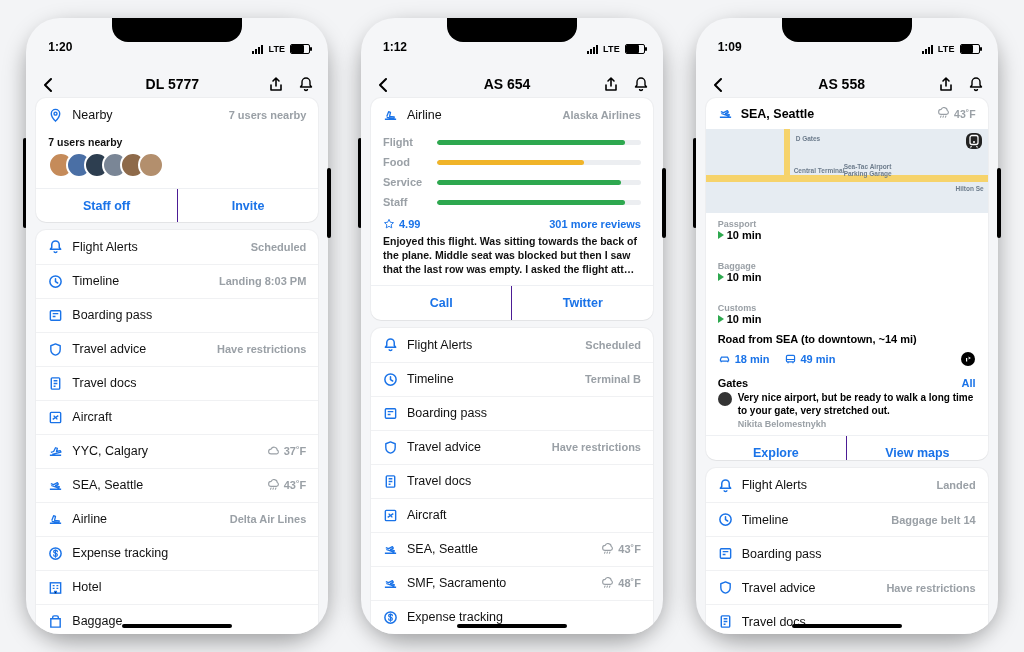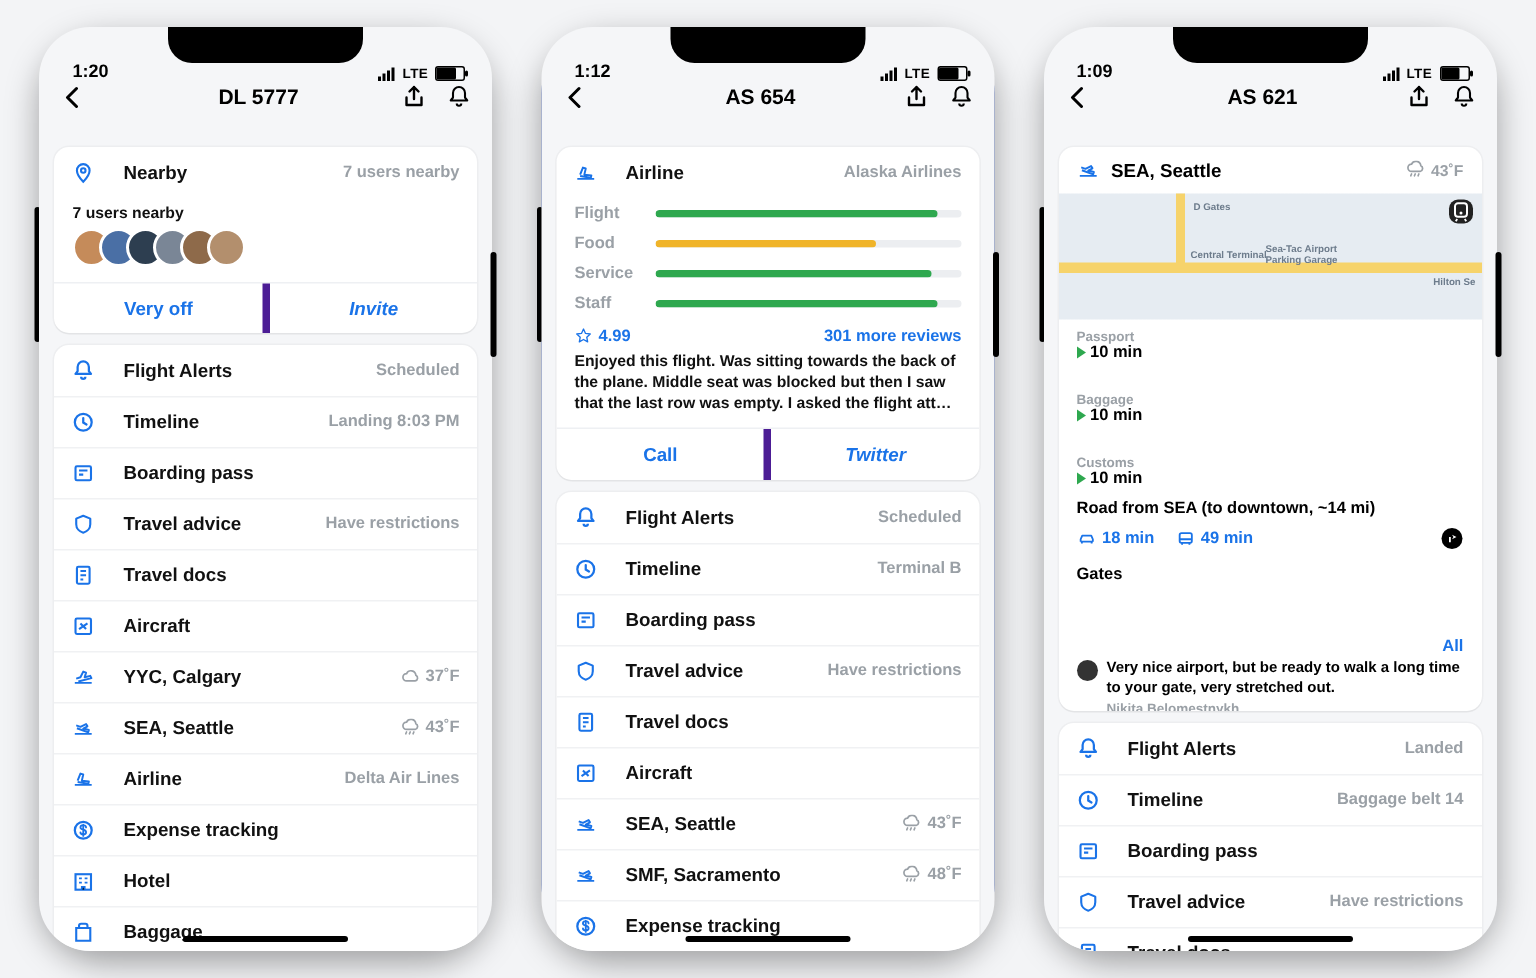--- a/index.html
+++ b/index.html
@@ -49,7 +49,7 @@
   .batt i { display:block; height:100%; width:70%; background:#000; border-radius:1px; }
 
   .navbar {
-    height:36px; display:flex; align-items:flex-start; justify-content:space-between;
+    height:36px; display:flex; align-items:flex-end; justify-content:space-between;
     padding:0 14px;
   }
   .navbar .title { font-size:14px; font-weight:800; padding-left:20px;}

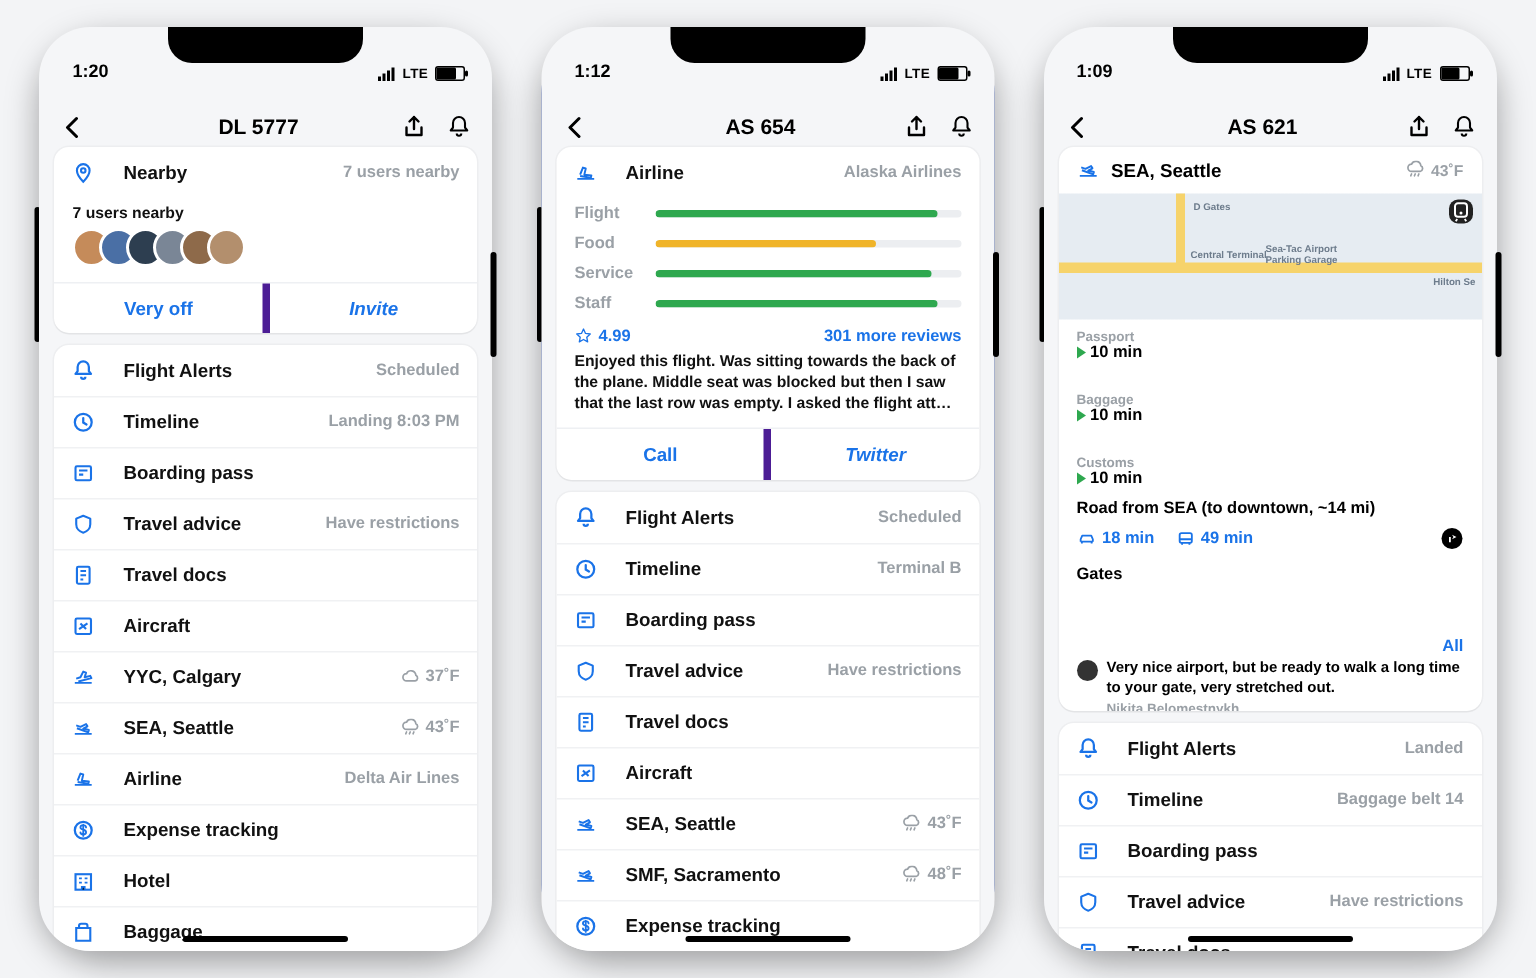--- a/index.html
+++ b/index.html
@@ -733,7 +733,7 @@
               <use href="#i-back"></use>
             </svg>
           </span>
-    <span class="title">AS 621</span>
+    <span class="title">AS 558</span>
     <span class="actions">
       <span class="icon" style="color:#000">
               <svg viewBox="0 0 16 16">

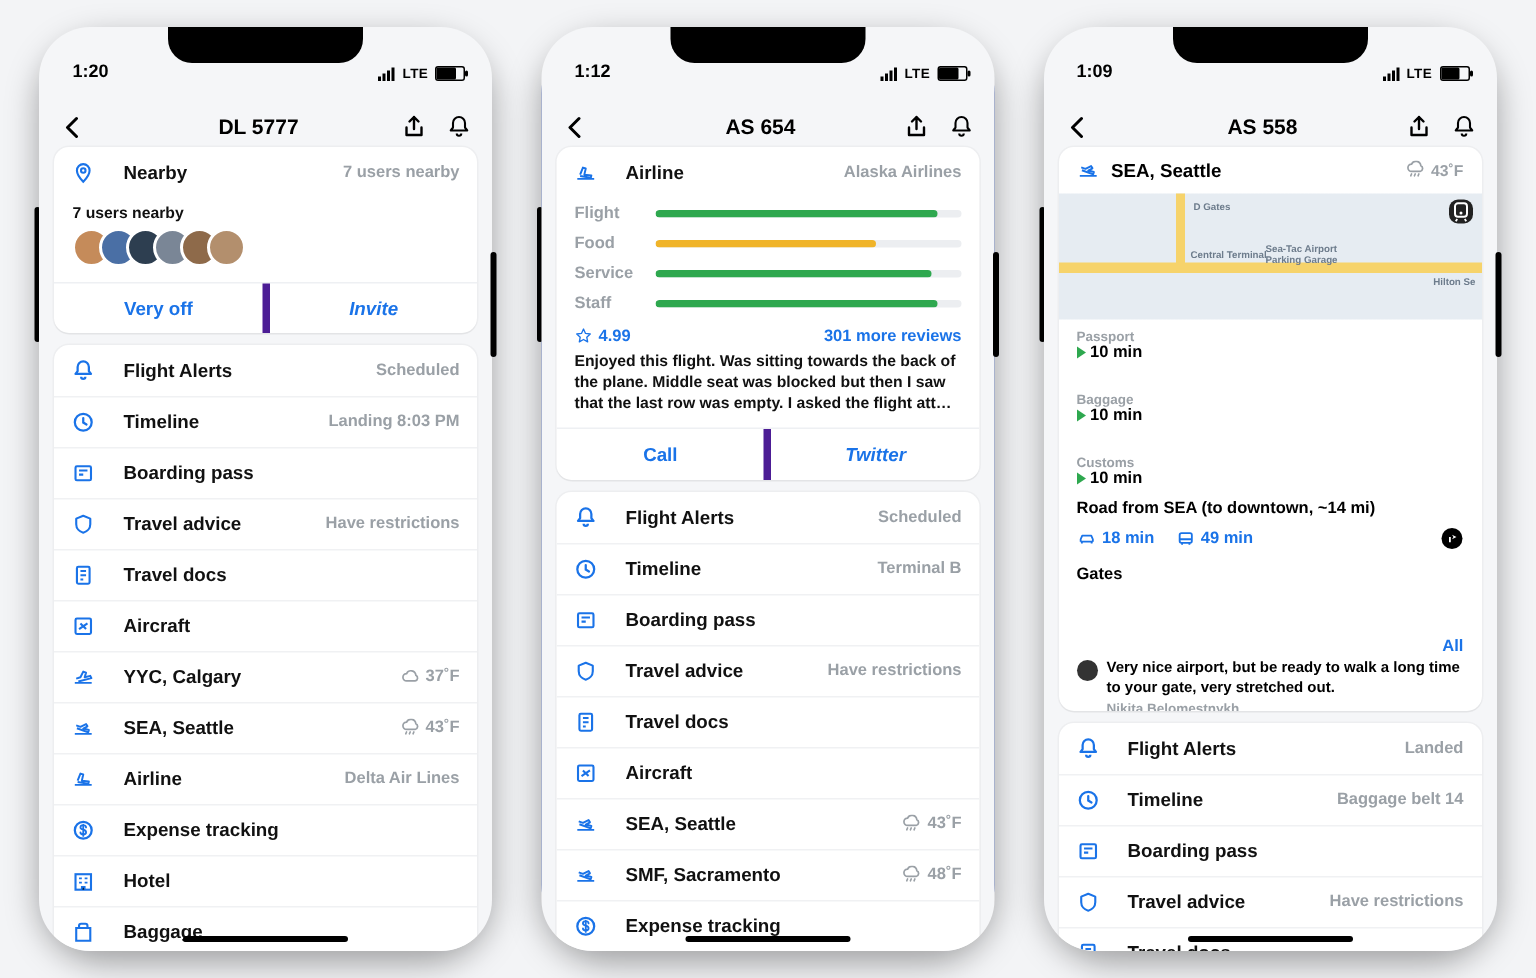--- a/index.html
+++ b/index.html
@@ -69,7 +69,7 @@
     padding:9px 12px; min-height:34px;
   }
   .row + .row { border-top:1px solid #f0f1f3; }
-  .row .left { display:flex; align-items:center; gap:19px; font-size:12.5px; font-weight:700; color:#111; }
+  .row .left { display:flex; align-items:center; gap:9px; font-size:12.5px; font-weight:400; color:#111; }
   .row .right { font-size:11px; font-weight:600; color:#9aa0a6; display:flex; align-items:center; gap:4px; }
   .row .ic { width:15px; height:15px; color:#1a73e8; display:flex; }
   .row .ic svg { width:100%; height:100%; }

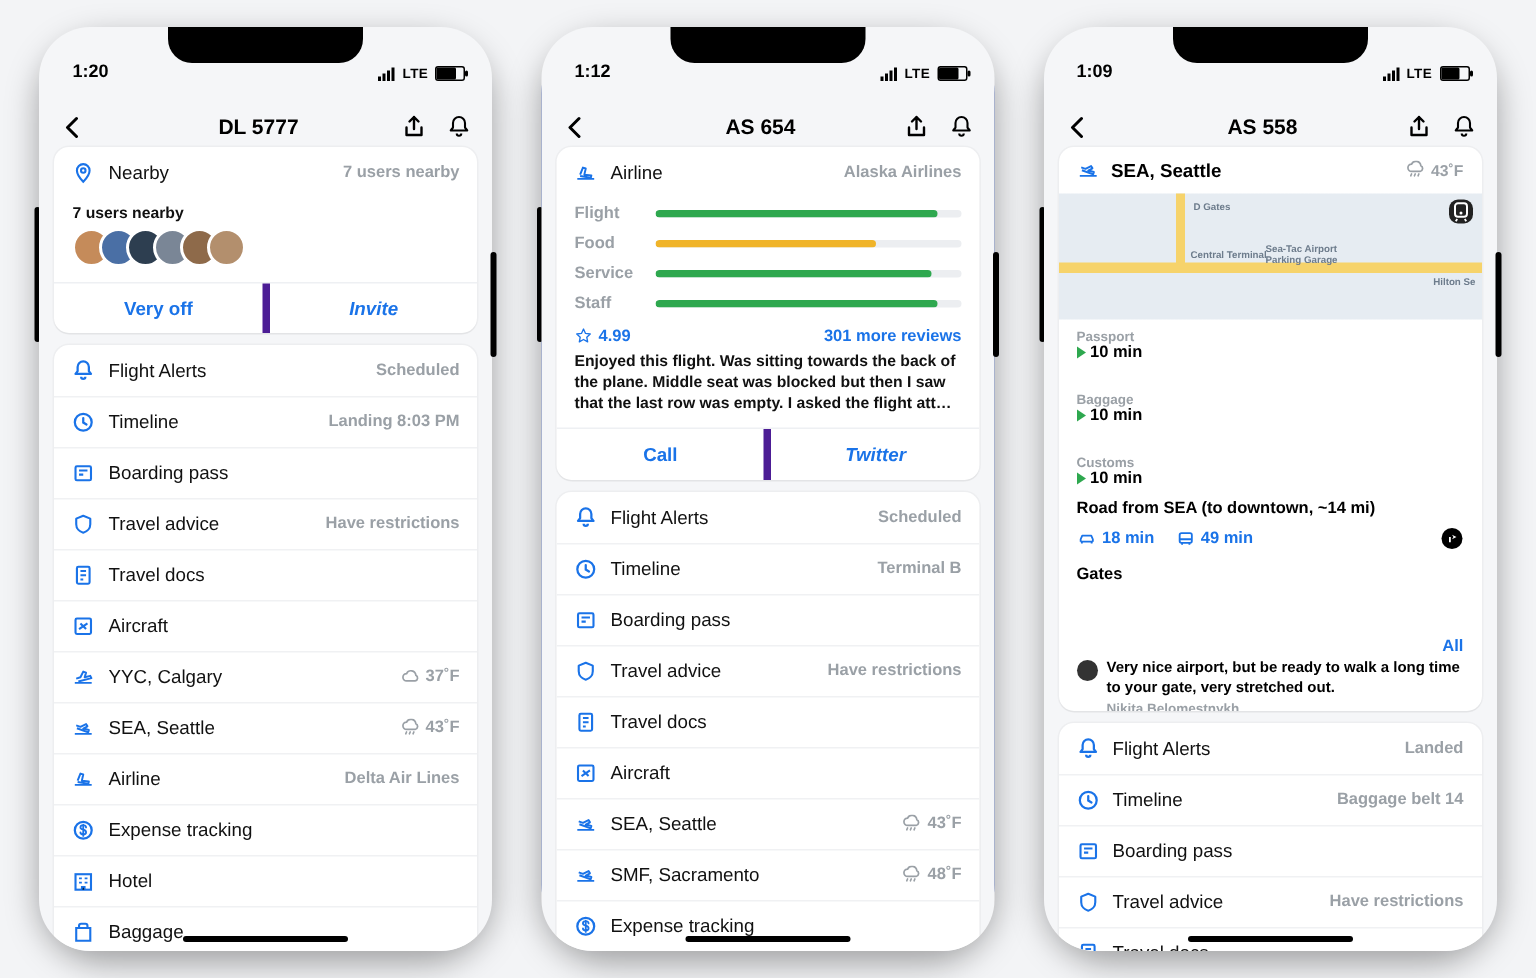--- a/index.html
+++ b/index.html
@@ -288,7 +288,7 @@
               <span class="av" style="background:#b38f6d"></span>
       </div>
       <div class="actionbar">
-        <div class="btn">Very off</div>
+        <div class="btn">Staff off</div>
         <div class="btn">Invite</div>
       </div>
     </div>

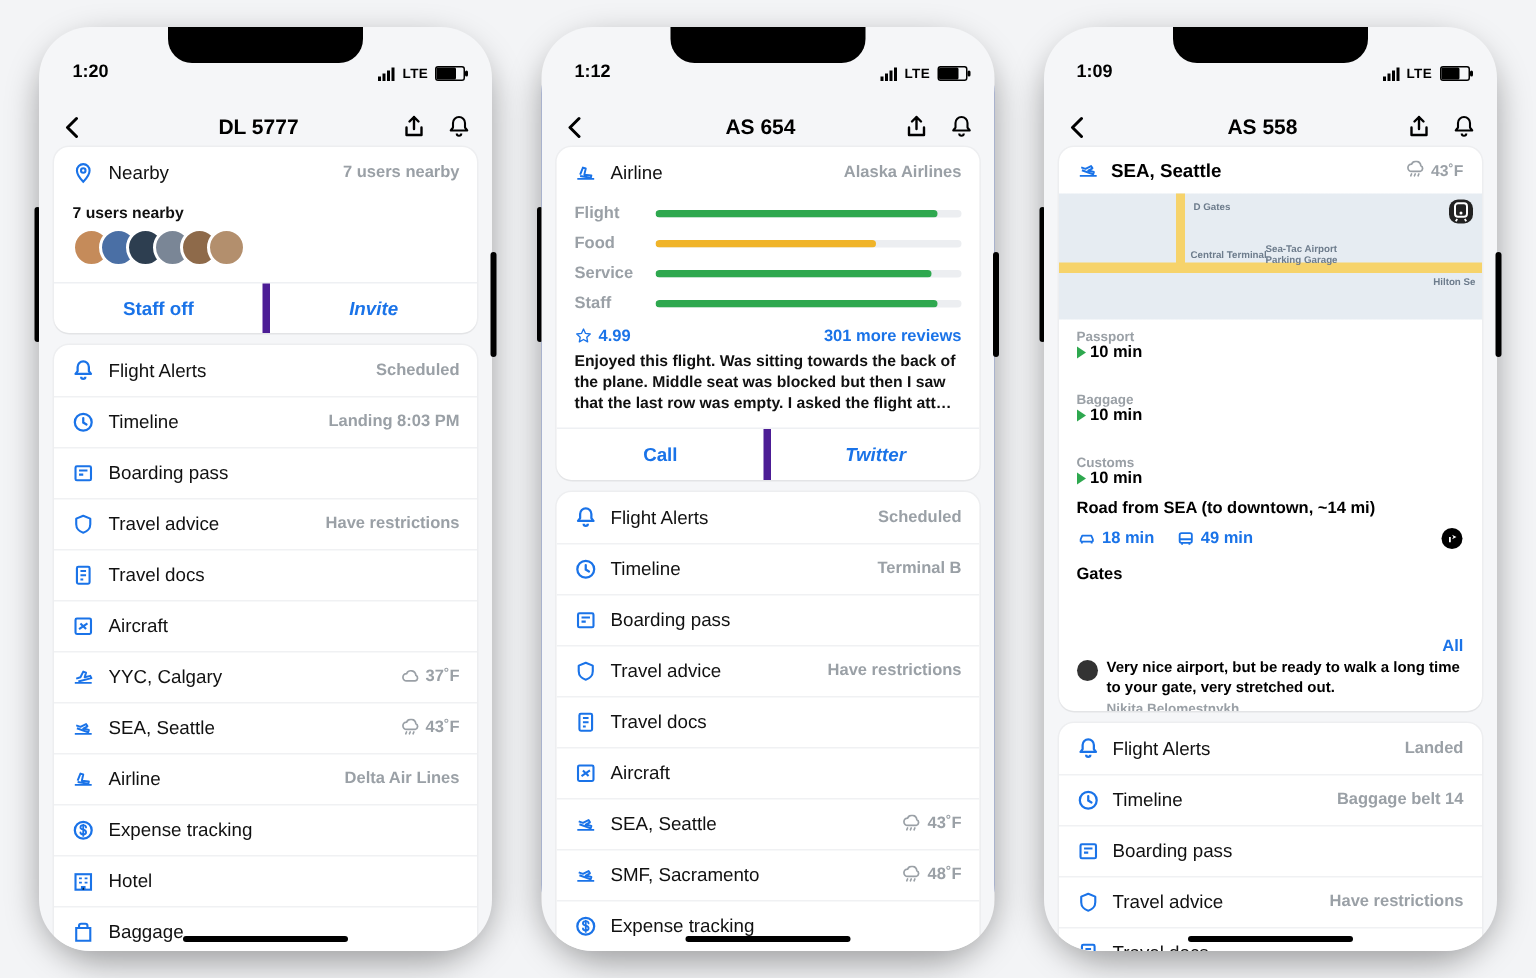--- a/index.html
+++ b/index.html
@@ -78,7 +78,7 @@
   .actionbar .btn {
     flex:1; text-align:center; padding:10px 0; font-size:12.5px; font-weight:700; color:#1a73e8;
   }
-  .actionbar .btn + .btn { border-left:5px solid #4c1d95;font-style:italic; }
+  .actionbar .btn + .btn { border-left:1px solid #4c1d95; }
 
   .avatars { display:flex; padding:4px 12px 10px; align-items:center; }
   .avatars .av {

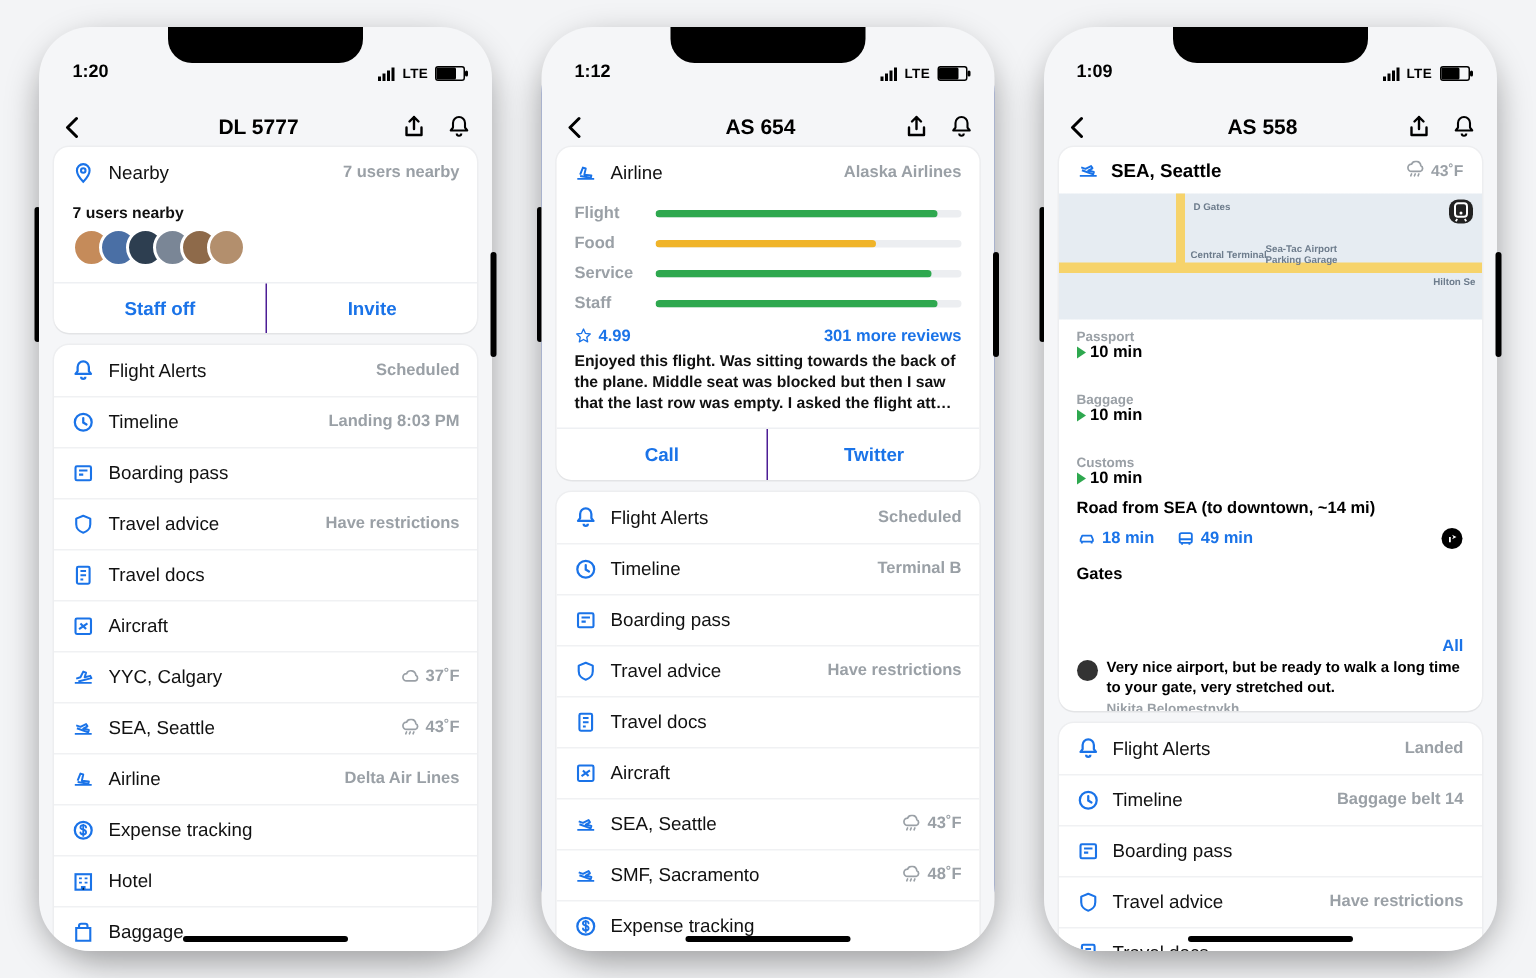--- a/index.html
+++ b/index.html
@@ -123,7 +123,7 @@
   .traveltimes span { display:flex; gap:4px; align-items:center; }
 
   .tipshead { padding:4px 12px 2px; display:flex; justify-content:space-between; font-size:11px; font-weight:800; }
-  .tipshead .all { color:#1a73e8; font-weight:700;margin-top:48px; }
+  .tipshead .all { color:#1a73e8; font-weight:700; }
   .tip { padding:0 12px 4px 12px; font-size:10px; font-weight:600; line-height:1.3; display:flex; gap:6px; }
   .tip .tav { width:14px; height:14px; border-radius:50%; background:#333; flex-shrink:0; margin-top:1px; }
   .tip .by { color:#9aa0a6; font-size:9px; font-weight:700; margin-top:2px; }

